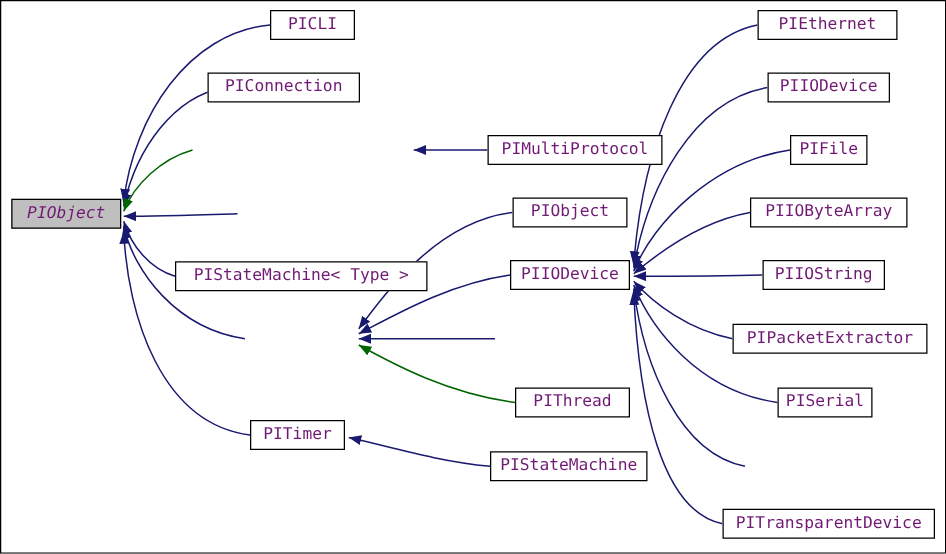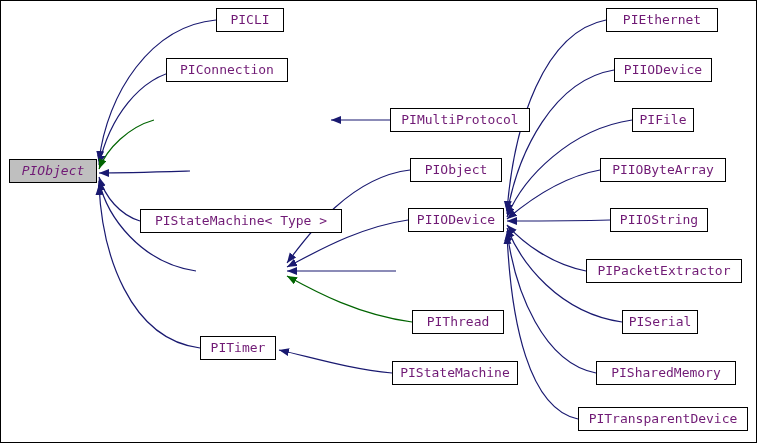--- a/index.html
+++ b/index.html
@@ -109,7 +109,6 @@
   <div class="node" style="left:609px; top:207px; width:96px">PIIOString</div>
   <div class="node" style="left:585px; top:258px; width:154px">PIPacketExtractor</div>
   <div class="node" style="left:621px; top:309px; width:74px">PISerial</div>
-  <div class="node" style="left:595px; top:360px; width:138px">PISharedMemory</div>
   <div class="node" style="left:577px; top:406px; width:168px">PITransparentDevice</div>
 
 </div>

